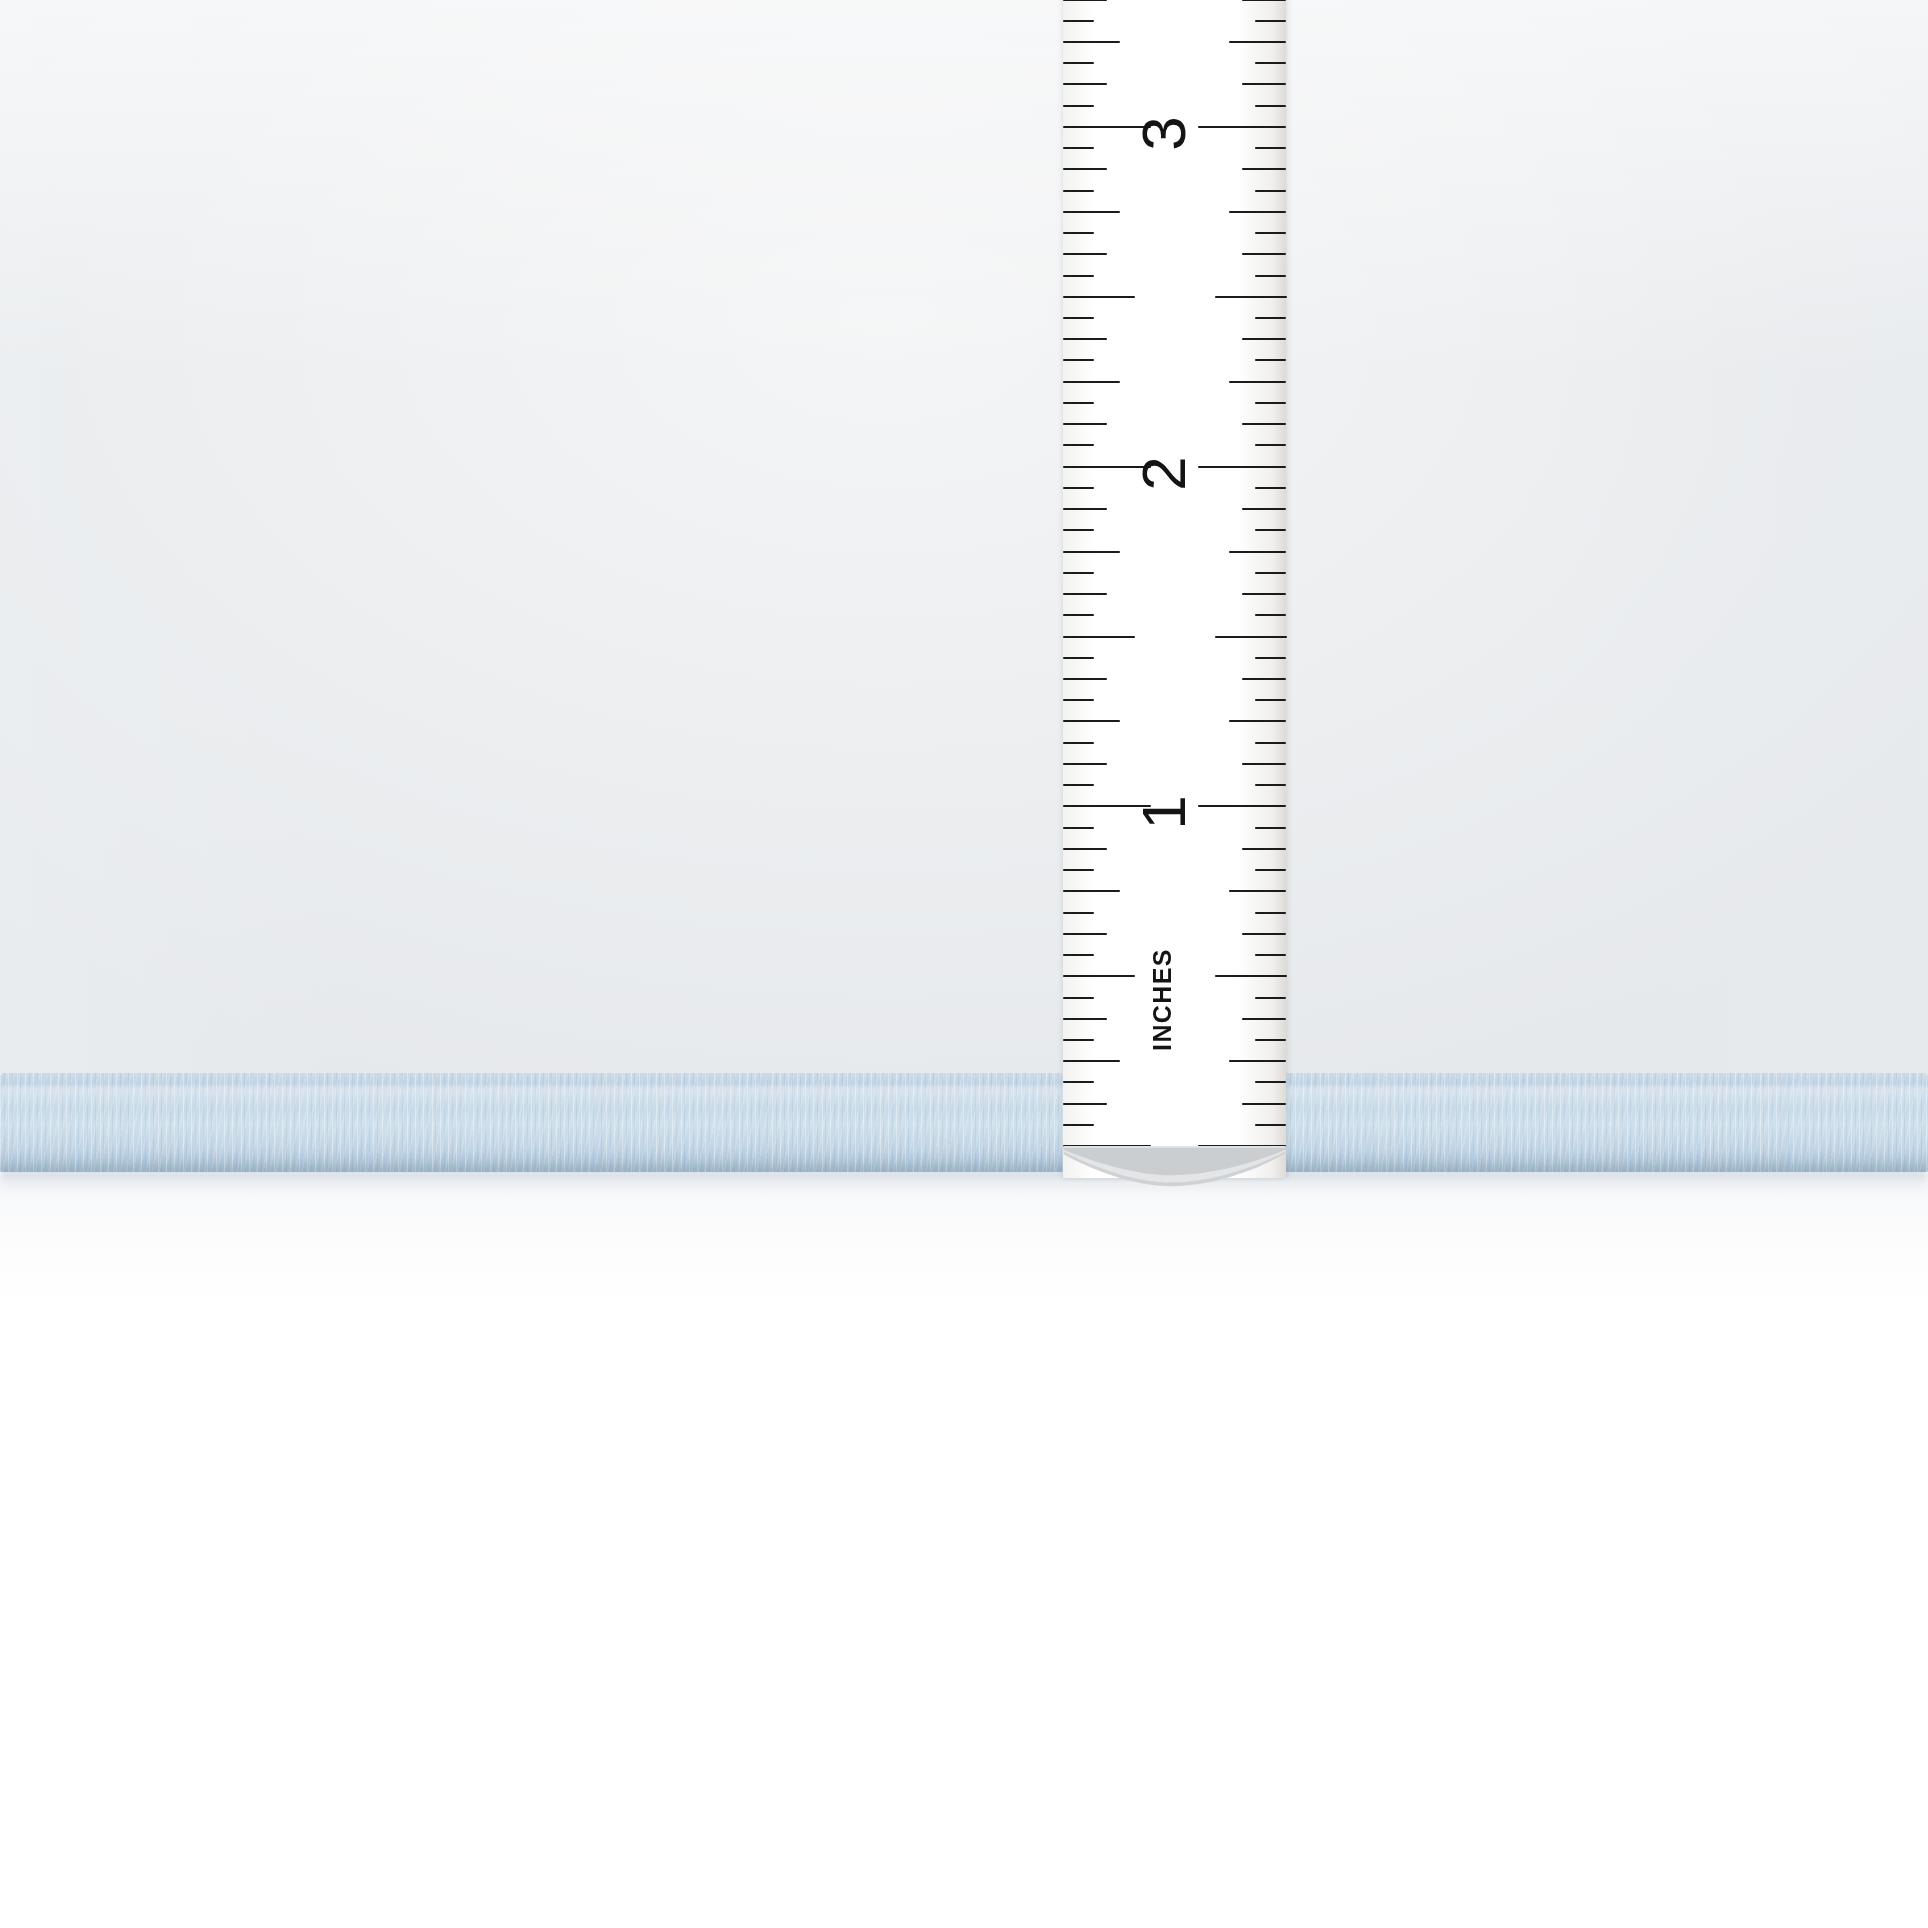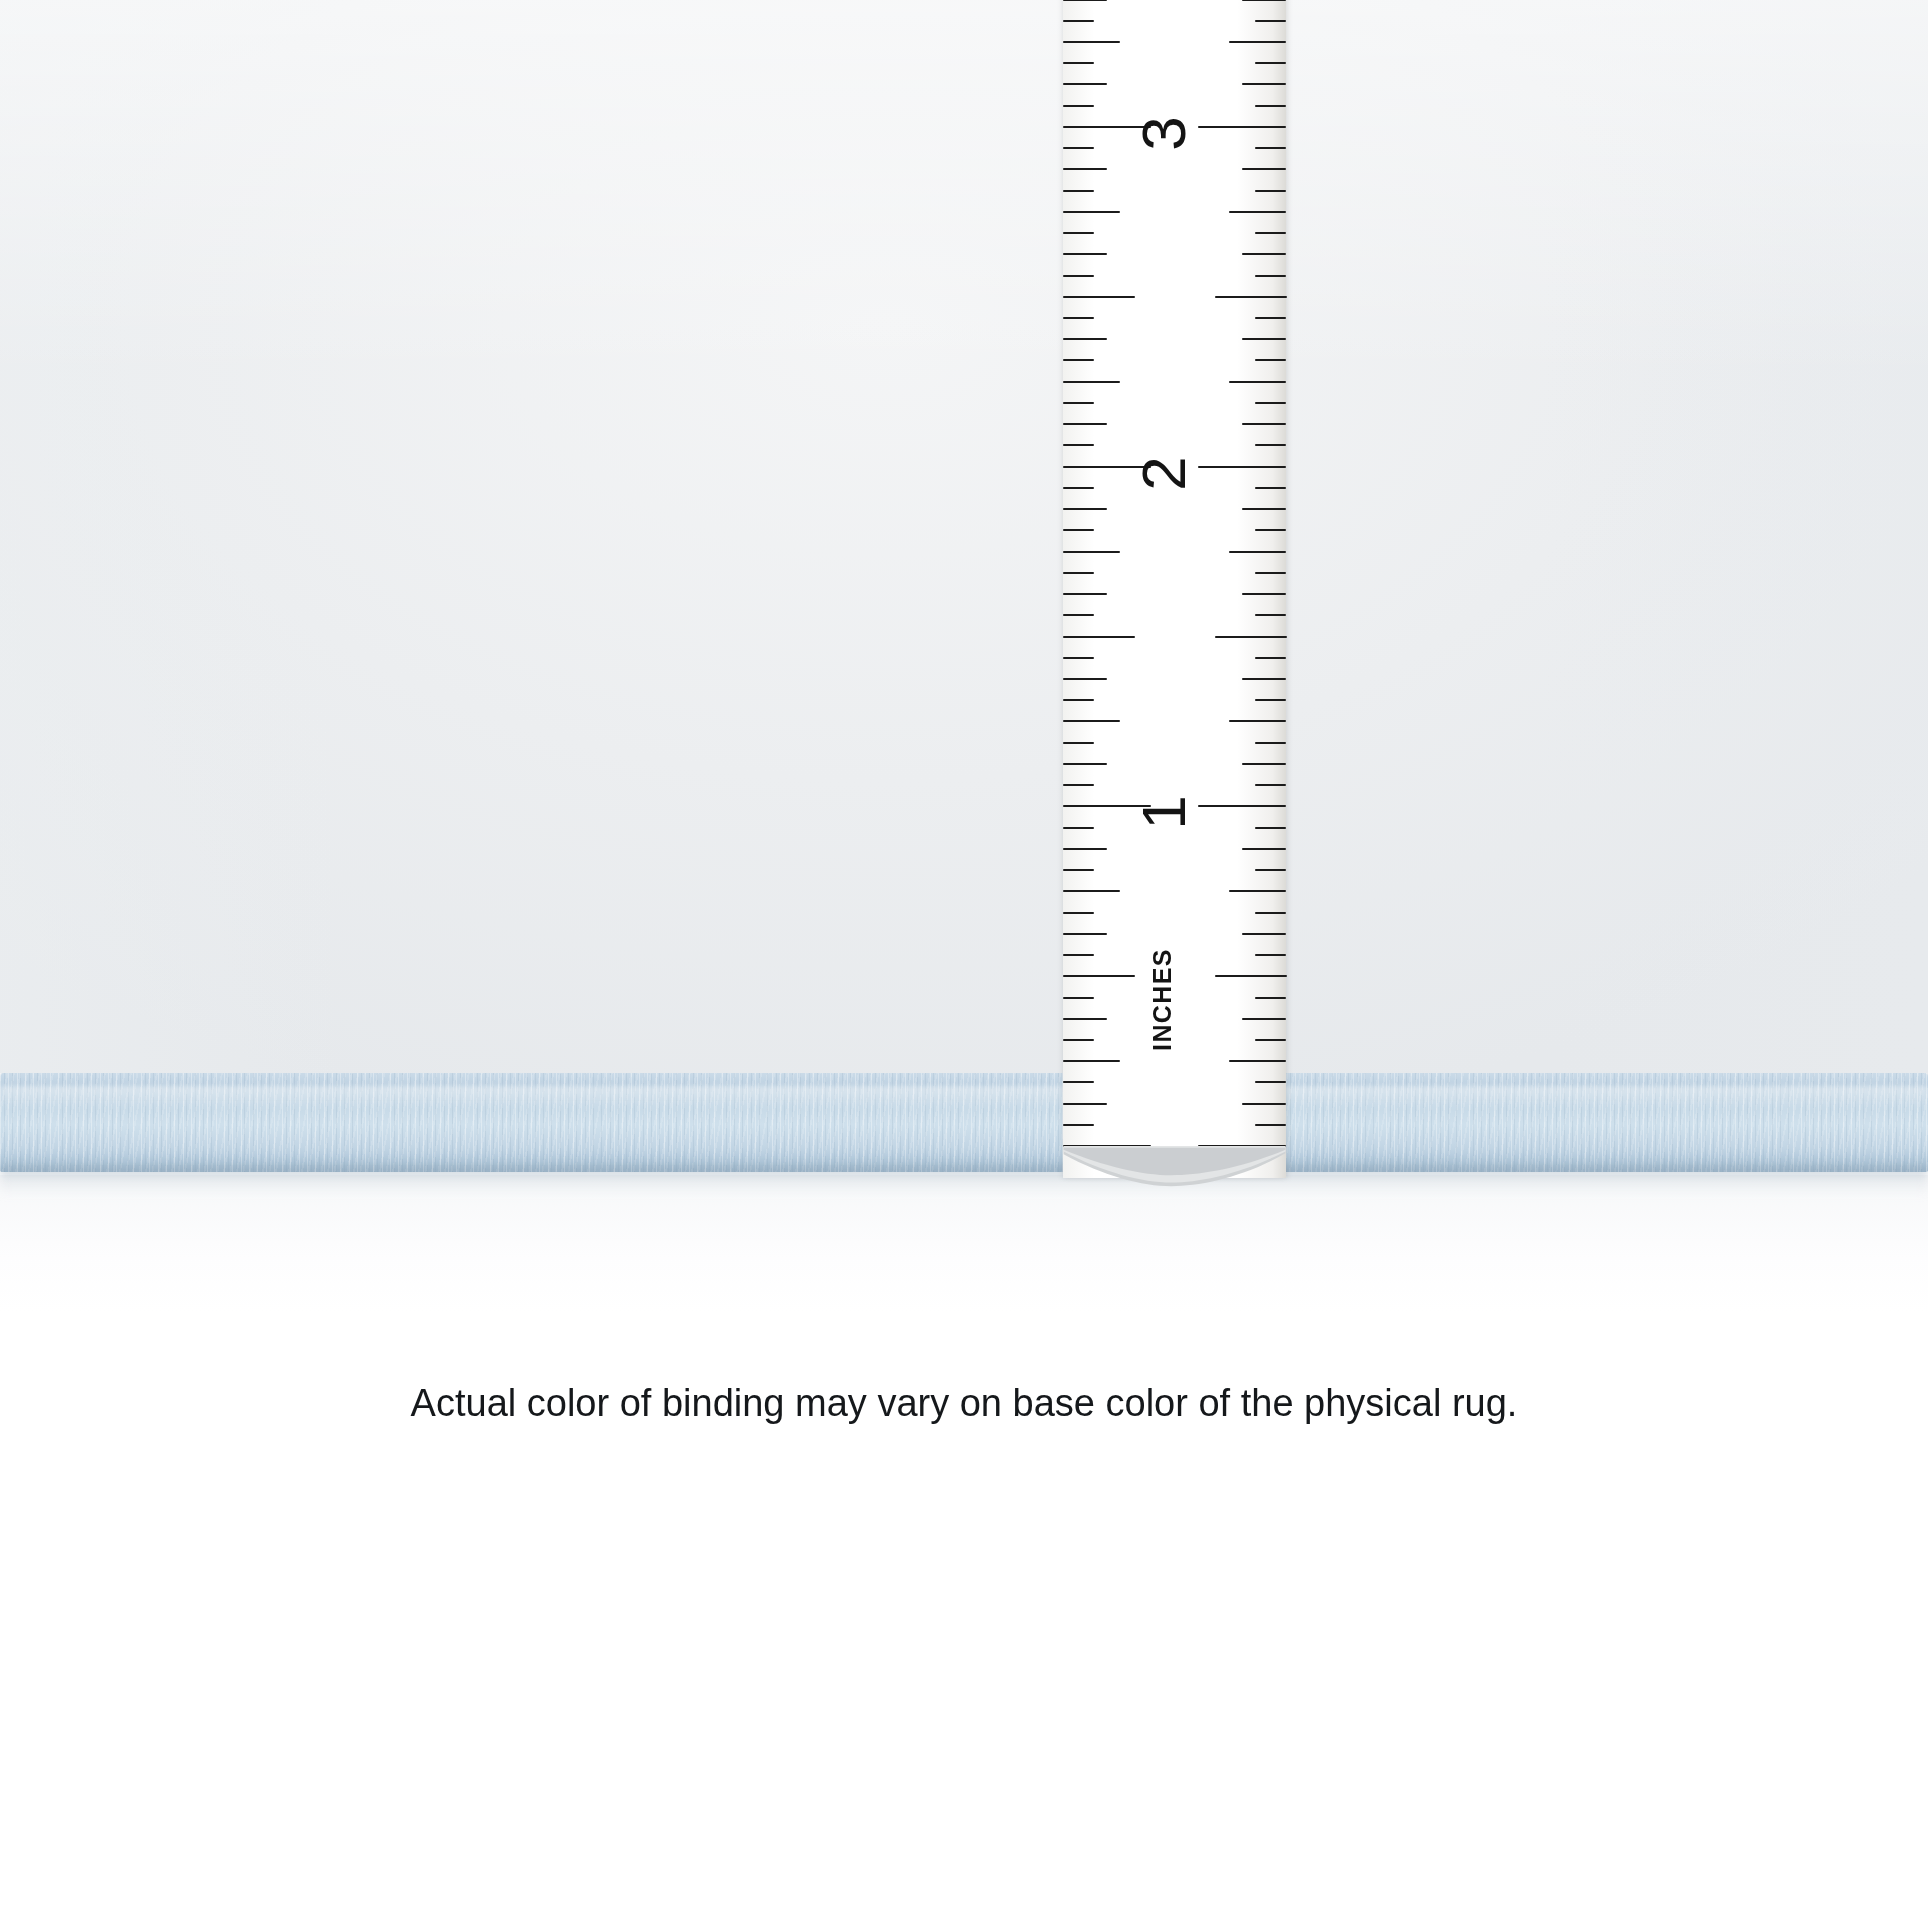--- a/index.html
+++ b/index.html
@@ -345,7 +345,6 @@
   </div>
 
   <div class="caption">
-    <span class="caption-line">Actual color of binding may vary on base color of the physical rug.</span>
   </div>
 
 </div>

